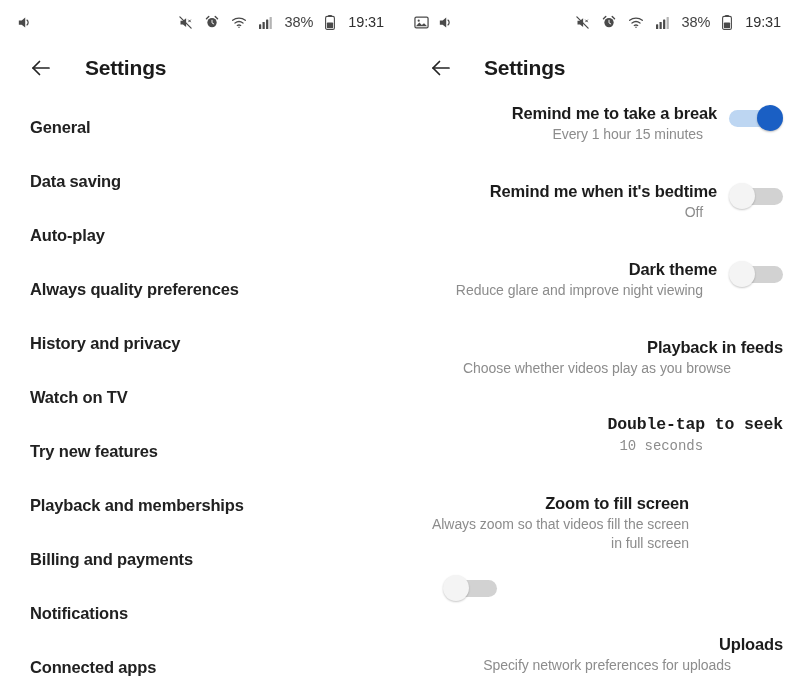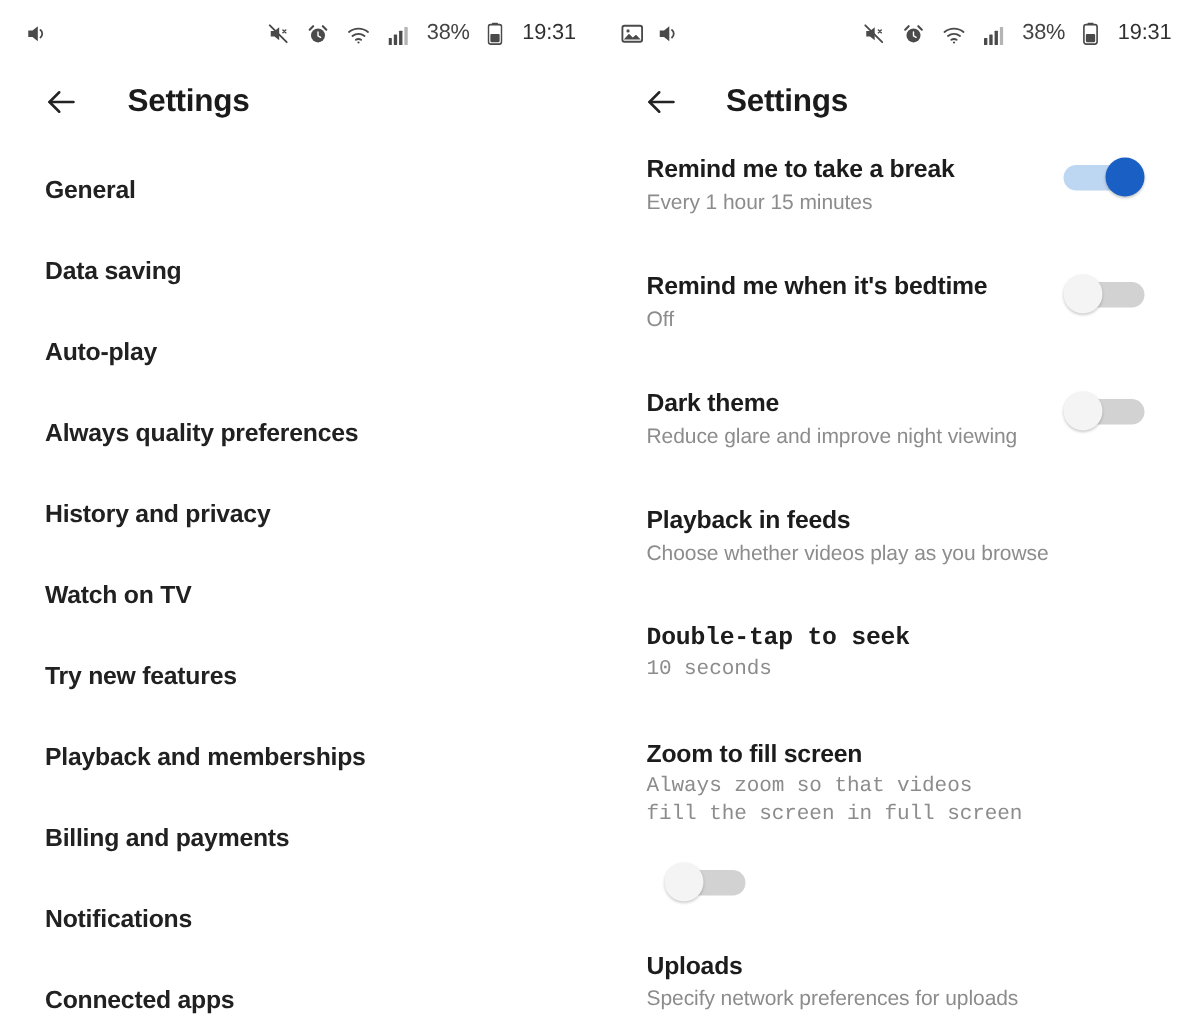--- a/index.html
+++ b/index.html
@@ -44,7 +44,7 @@
   }
   .status-right {
     display: flex;
-    align-items: flex-end;
+    align-items: center;
     gap: 12px;
   }
   .sicon { display: inline-flex; align-items: center; justify-content: center; }

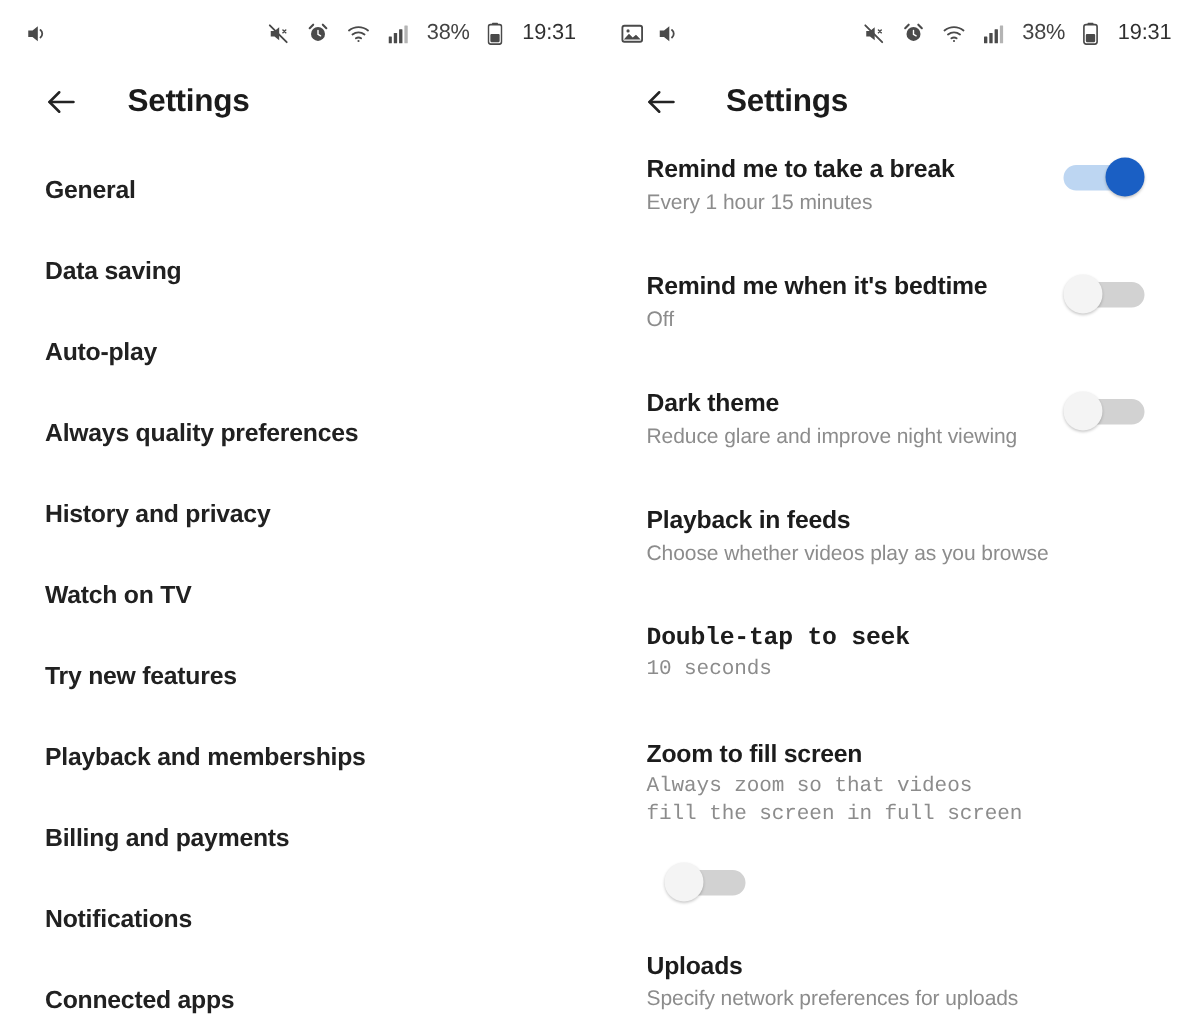--- a/index.html
+++ b/index.html
@@ -110,9 +110,10 @@
   .pref-item {
     display: flex;
     align-items: flex-start;
-    padding: 0 32px 0 33px;
+    padding: 0 12px 0 33px;
     min-height: 48px;
     cursor: pointer;
+    text-align: right;
   }
   .pref-text { flex: 1 1 auto; min-width: 0; }
   .pref-title {

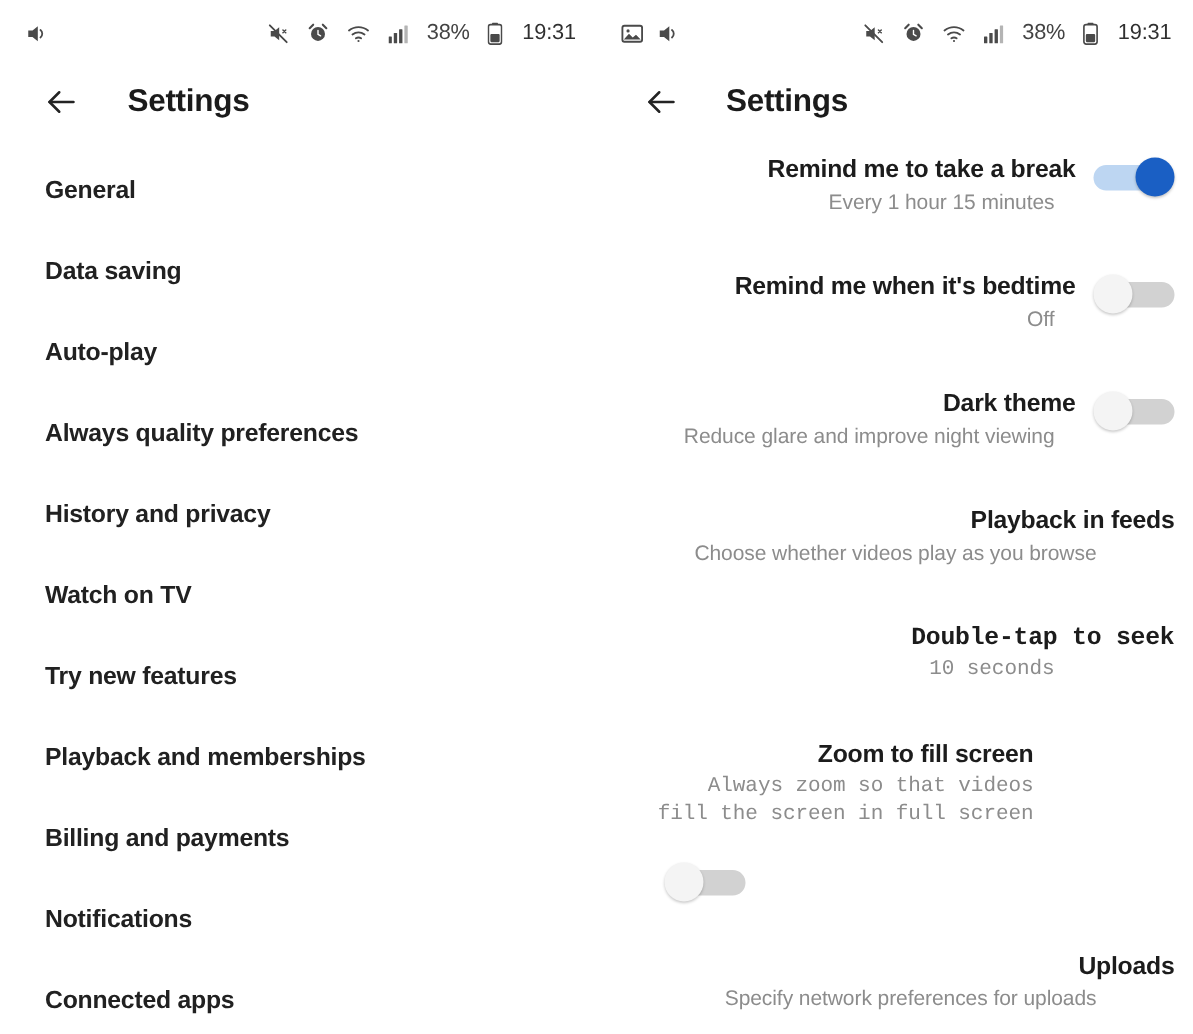--- a/index.html
+++ b/index.html
@@ -402,7 +402,7 @@
       <div class="pref-item" style="padding-top:14px;padding-bottom:20px;flex-direction:column;">
         <div class="pref-text">
           <div class="pref-title">Zoom to fill screen</div>
-          <div class="pref-sub" style="max-width:258px;font-family:Liberation Mono, monospace;">Always zoom so that videos fill the screen in full screen</div>
+          <div class="pref-sub" style="max-width:258px;">Always zoom so that videos fill the screen in full screen</div>
         </div>
         <div class="toggle off" style="margin-top:22px;">
           <span class="track"></span>

